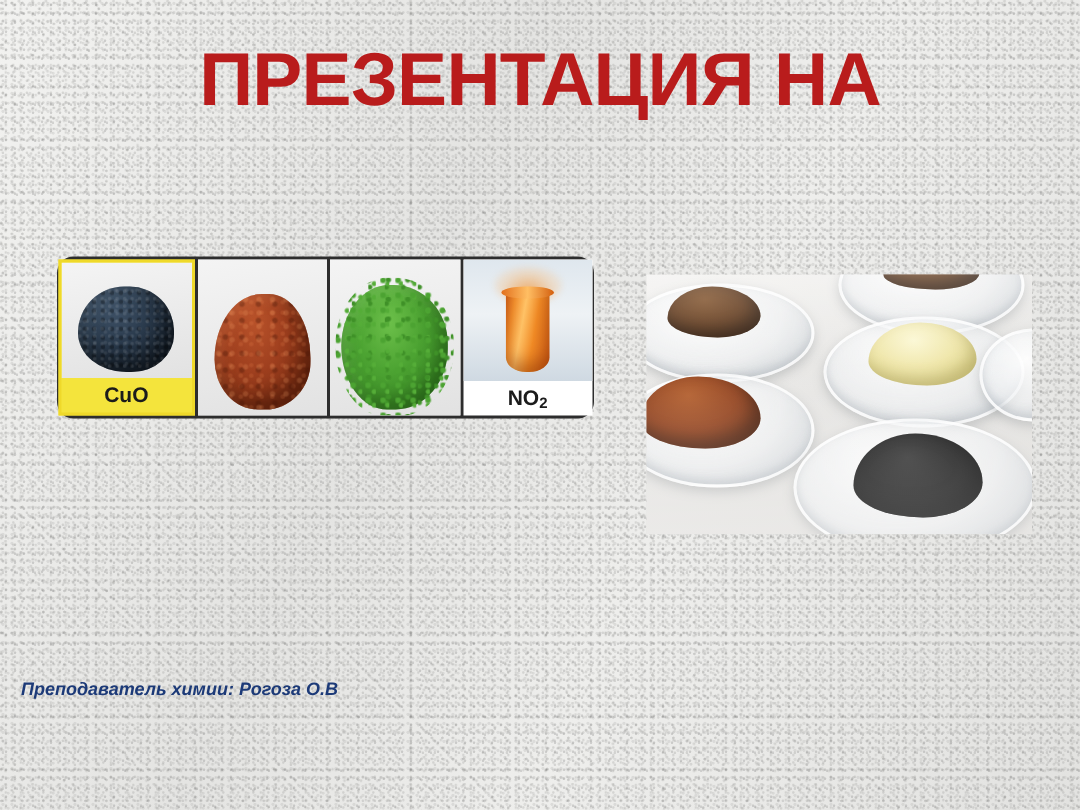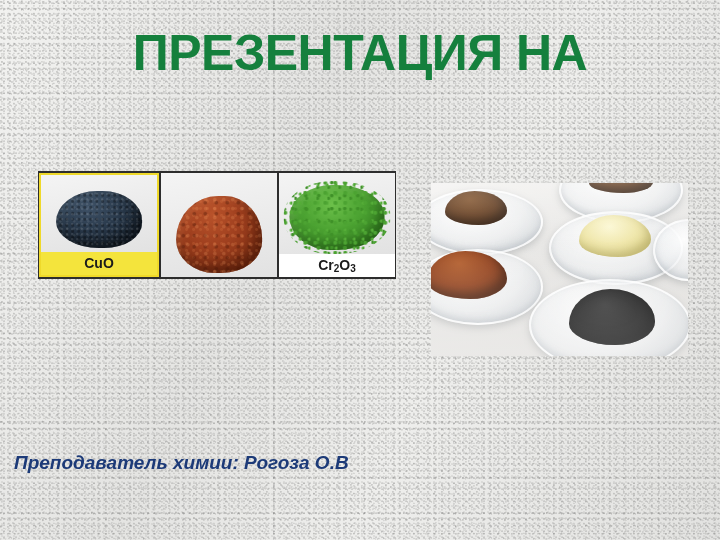--- a/index.html
+++ b/index.html
@@ -44,7 +44,7 @@
     font-weight: bold;
     line-height: 55px;
     letter-spacing: -0.5px;
-    color: #15803d;
+    color: #b91c1c;
     white-space: nowrap;
   }
 

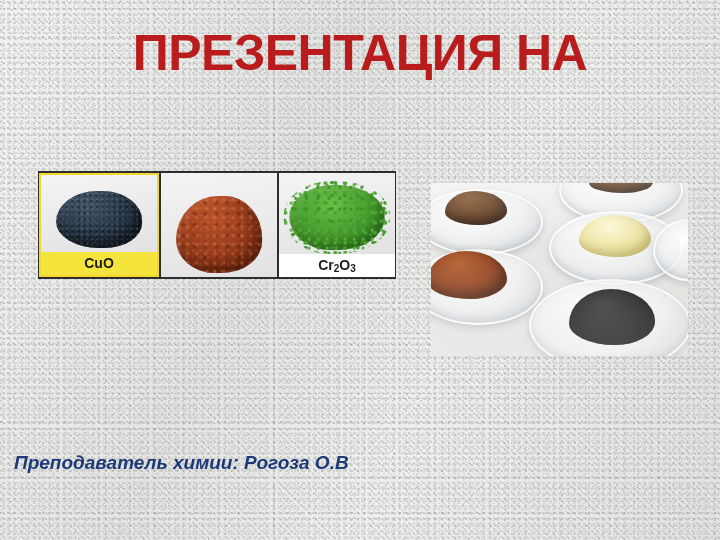--- a/index.html
+++ b/index.html
@@ -58,6 +58,7 @@
     display: flex;
     background: #2d2d2d;
     box-sizing: border-box;
+    border-radius: 11px;
   }
   .oxide-panel {
     flex: 1 1 0;

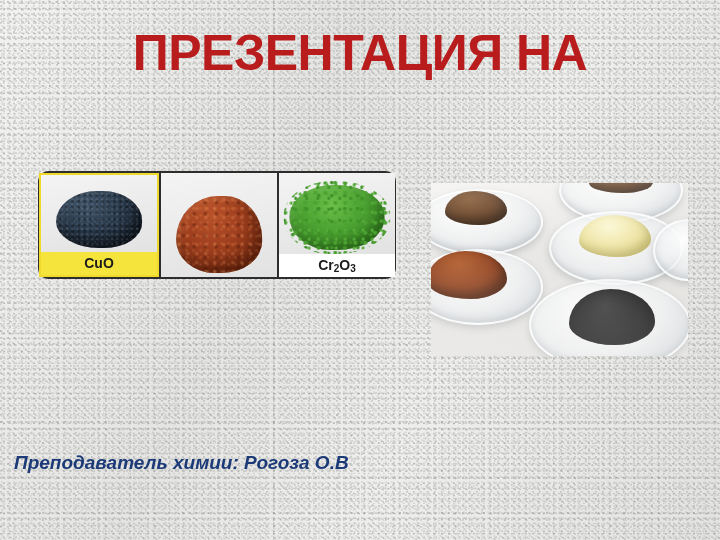--- a/index.html
+++ b/index.html
@@ -251,9 +251,6 @@
     <div class="oxide-photo">
       <div class="heap cr2o3"></div>
     </div>
-    <div class="oxide-label">
-      <span>Cr</span><sub>2</sub><span>O</span><sub>3</sub>
-    </div>
   </div>
 
 

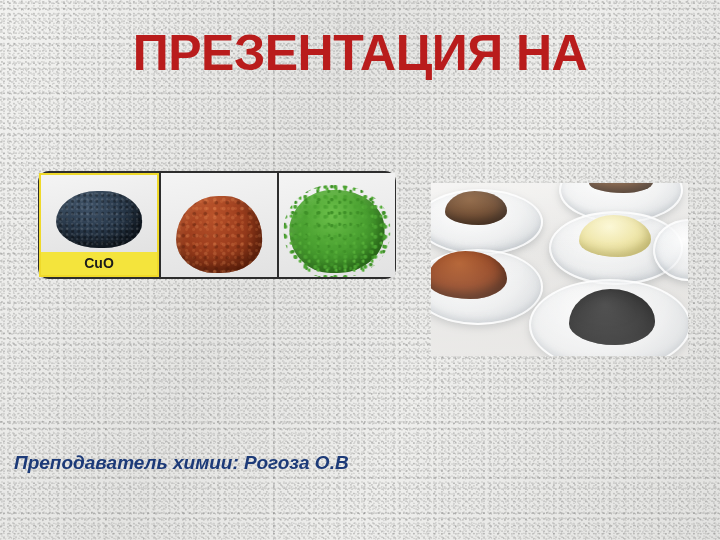--- a/index.html
+++ b/index.html
@@ -253,6 +253,17 @@
     </div>
   </div>
 
+  <div class="oxide-panel">
+    <div class="oxide-photo">
+      <div class="no2-scene">
+        <div class="no2-fume"></div>
+        <div class="no2-tube"></div>
+      </div>
+    </div>
+    <div class="oxide-label">
+      <span>NO</span><sub>2</sub>
+    </div>
+  </div>
 
 </div>
 

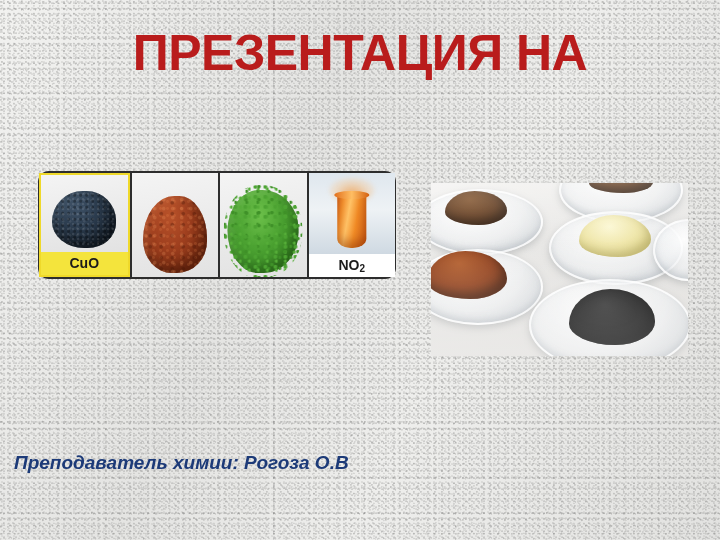--- a/index.html
+++ b/index.html
@@ -216,7 +216,7 @@
     position: absolute;
     left: 14px;
     top: 452px;
-    font-size: 19px;
+    font-size: 12px;
     font-weight: bold;
     font-style: italic;
     color: #1c3a78;

